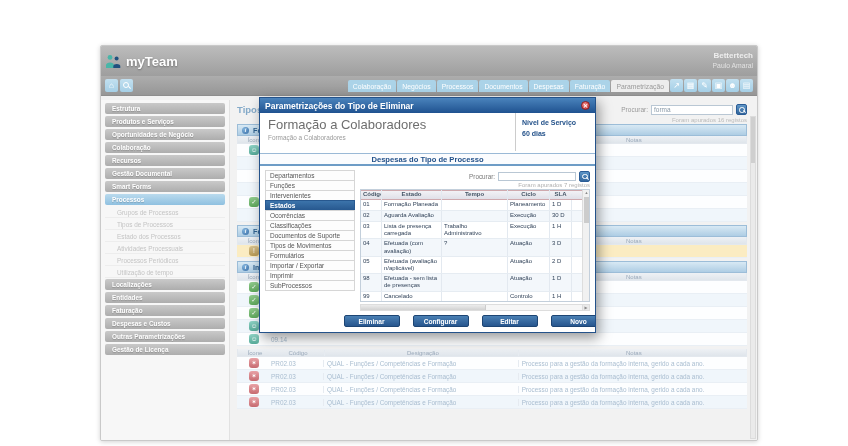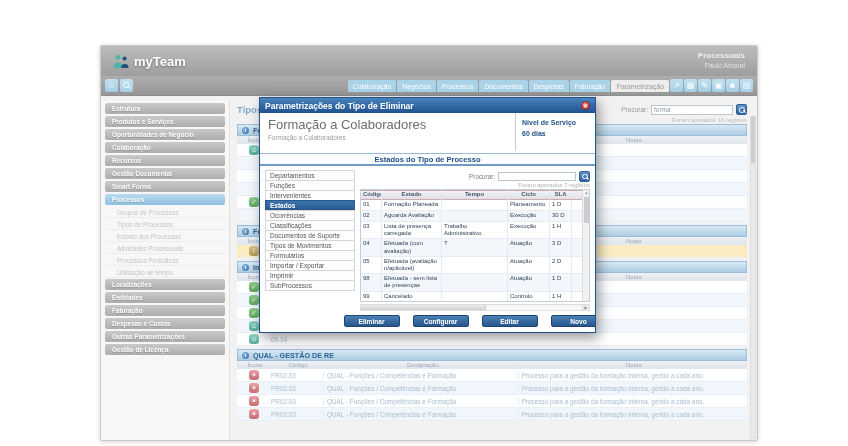--- a/index.html
+++ b/index.html
@@ -11,7 +11,7 @@
 
   
   .app-header{height:30px;background:linear-gradient(#bcbcbc,#9e9e9e);display:flex;
-    justify-content:space-between;align-items:center;padding:0 12px;}
+    justify-content:space-between;align-items:center;padding:0 4px;}
   .logo{display:flex;align-items:center;gap:4px;}
   .logo-text{color:#fff;font-size:13px;font-weight:bold;text-shadow:0 1px 2px rgba(0,0,0,.35);}
   .account{text-align:right;line-height:1.3;}

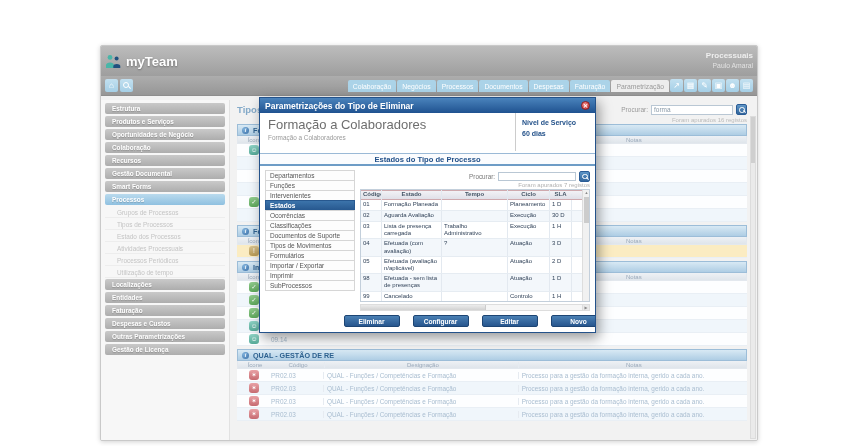--- a/index.html
+++ b/index.html
@@ -153,7 +153,7 @@
       <span class="logo-text">myTeam</span>
     </div>
     <div class="account">
-      <div class="company">Processuais</div>
+      <div class="company">Bettertech</div>
       <div class="user">Paulo Amaral</div>
     </div>
   </div>

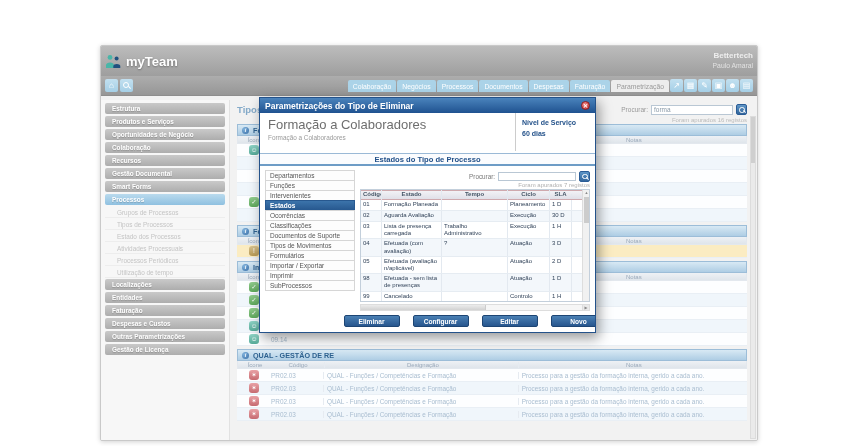--- a/index.html
+++ b/index.html
@@ -424,7 +424,7 @@
         <div>60 dias</div>
       </div>
     </div>
-    <div class="modal-sectionbar">Estados do Tipo de Processo</div>
+    <div class="modal-sectionbar">Despesas do Tipo de Processo</div>
     <div class="modal-content">
       <div class="mmenu" id="mmenu">
           <div class="mmenu-item">Departamentos</div>

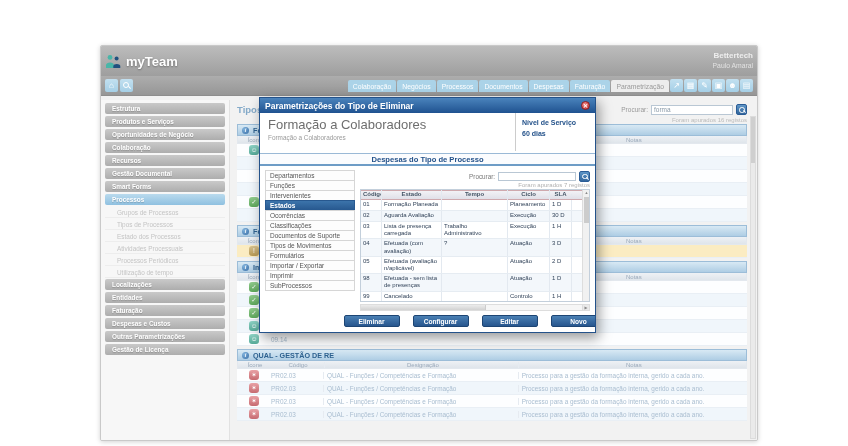--- a/index.html
+++ b/index.html
@@ -359,10 +359,6 @@
             </div>
           </div>
           <div class="section">
-            <div class="section-header">
-              <span class="info-icon">i</span>
-              <span>QUAL - GESTÃO DE RE</span>
-            </div>
             <div class="cols">
               <div class="col-icon">Ícone</div>
               <div class="col-code">Código</div>

